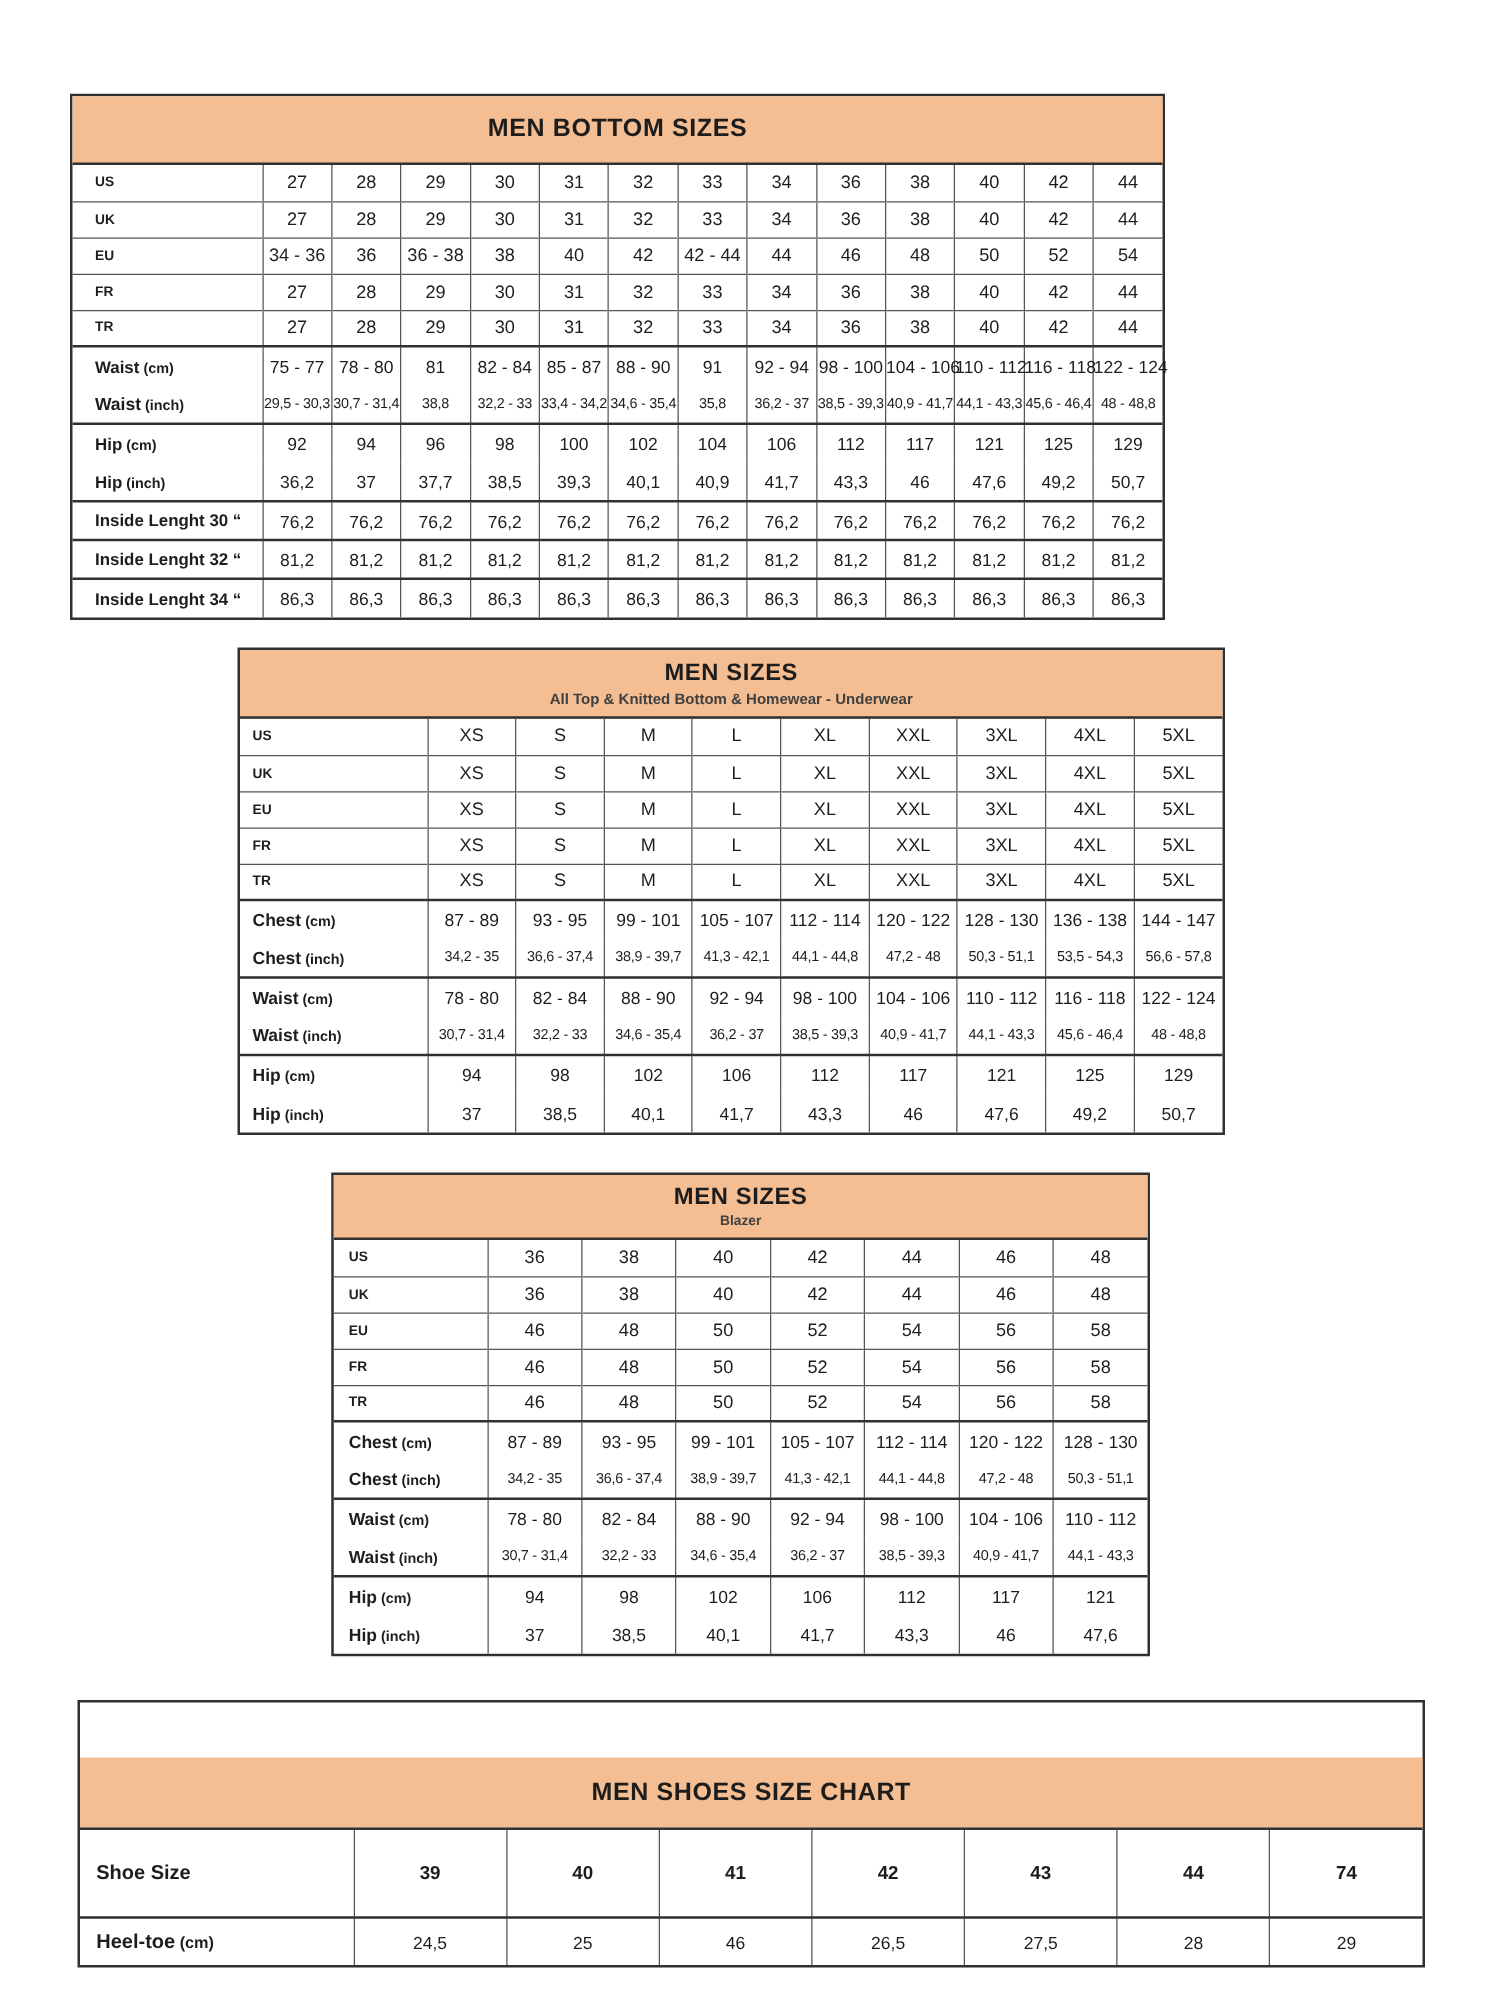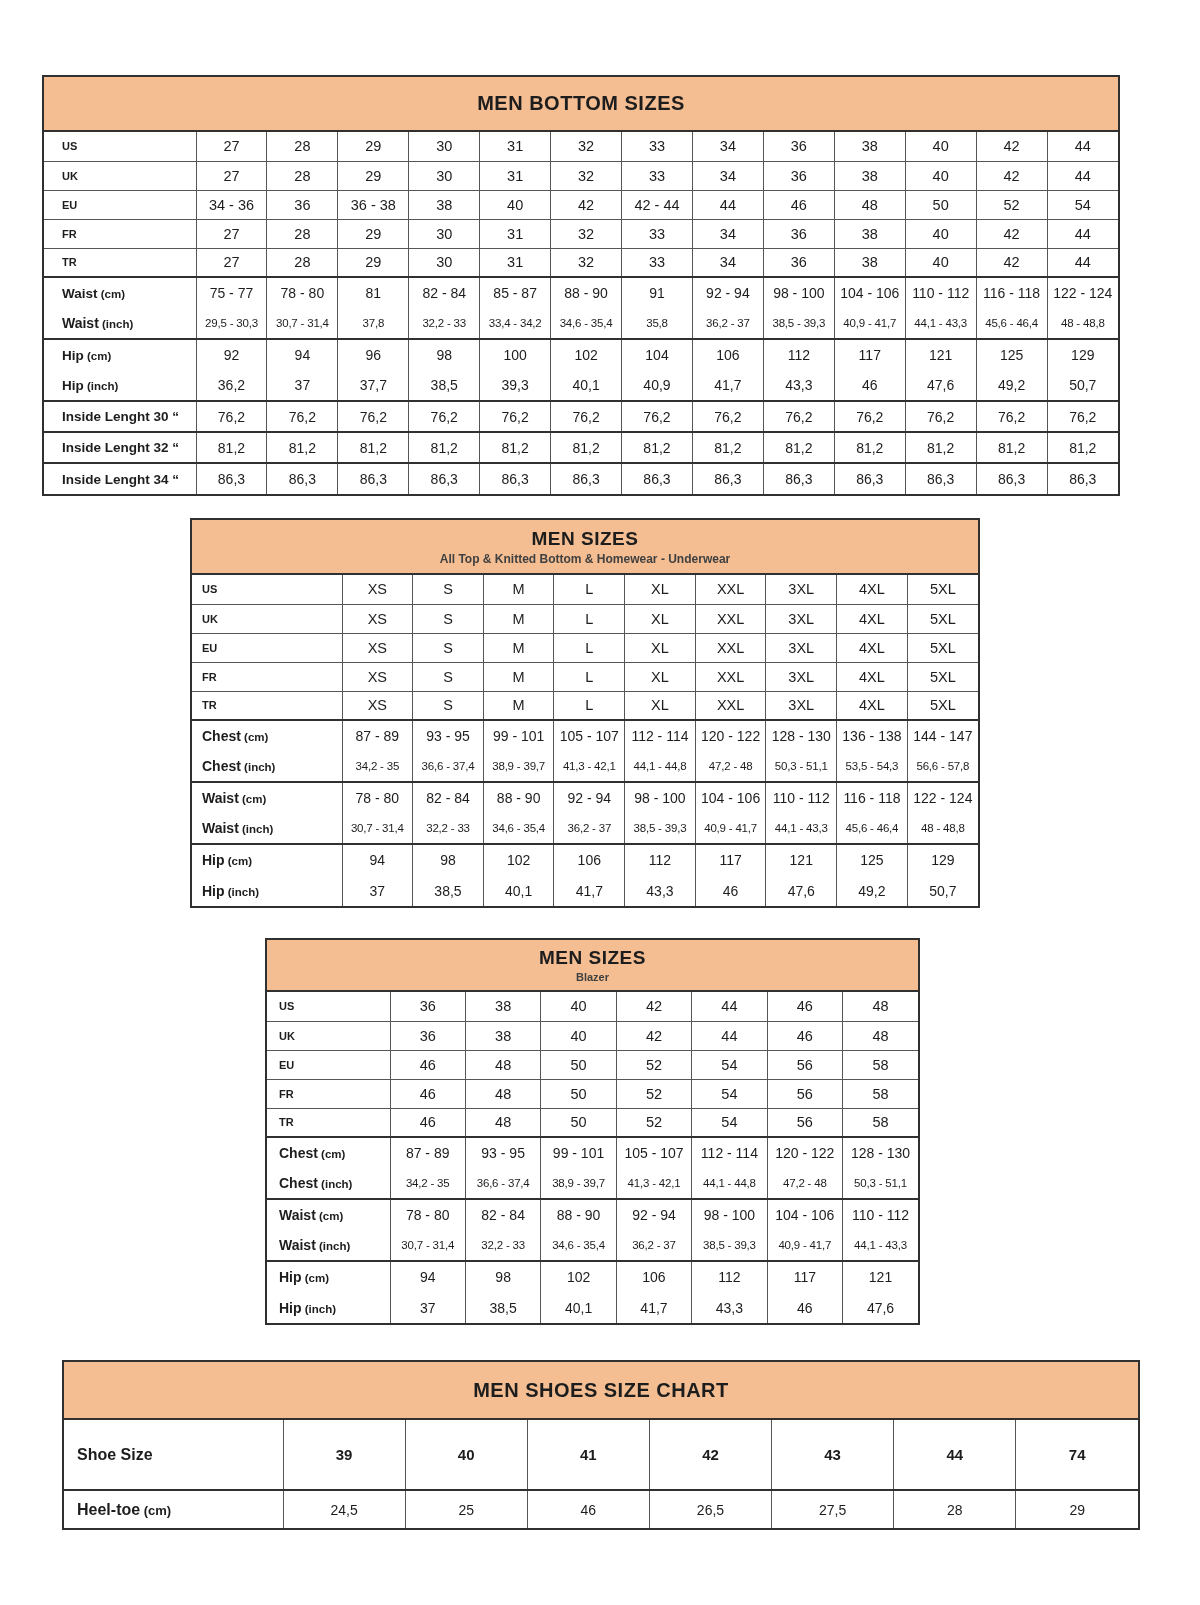--- a/index.html
+++ b/index.html
@@ -71,7 +71,7 @@
   tr.r-inch td { font-size: 11.5px; letter-spacing: -0.2px; }
 
   
-  #t0 { left: 42px;  top: 75px;   width: 1078px; }
+  #t0 { left: 56px;  top: 75px;   width: 876px; }
   #t0 .band { height: 55px; }
   #t0 .band .title { font-size: 20px; }
   #t0 th { padding-left: 18px; }

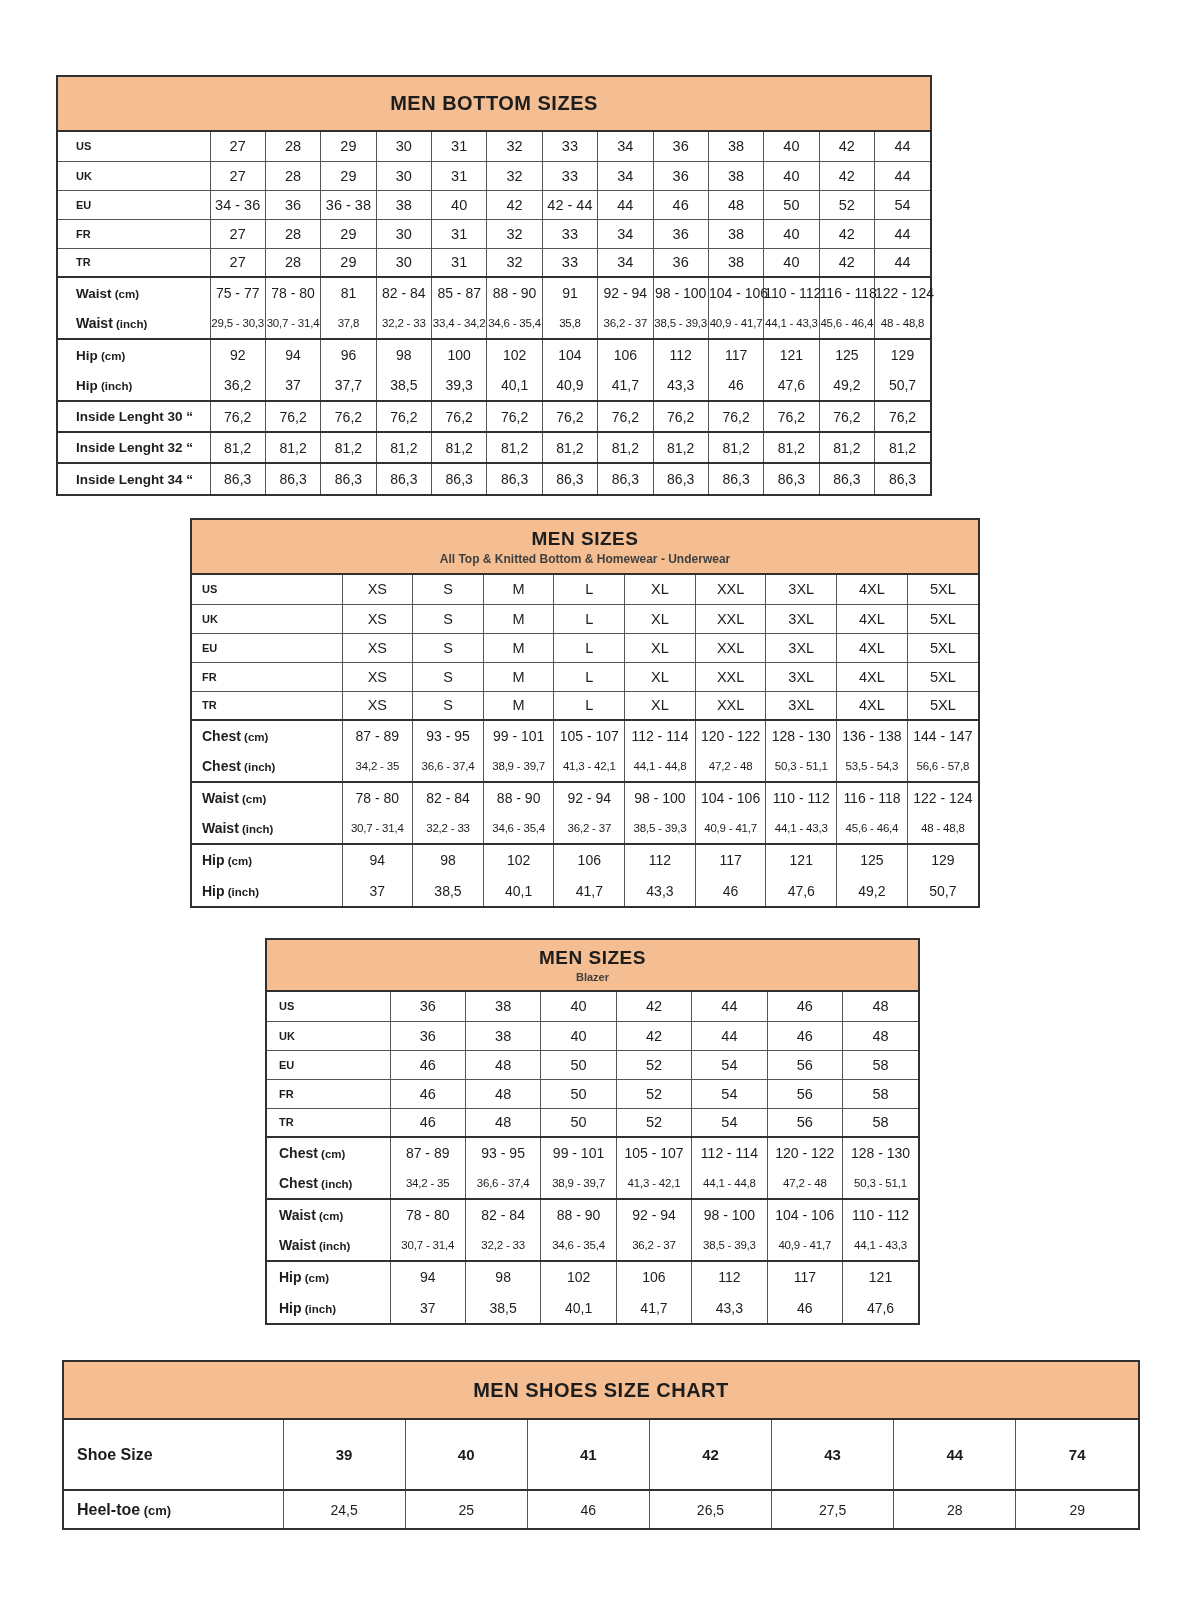--- a/index.html
+++ b/index.html
@@ -226,7 +226,7 @@
           <th><span>Waist</span><span class="unit"> (inch)</span></th>
           <td>29,5 - 30,3</td>
           <td>30,7 - 31,4</td>
-          <td>37,8</td>
+          <td>38,8</td>
           <td>32,2 - 33</td>
           <td>33,4 - 34,2</td>
           <td>34,6 - 35,4</td>

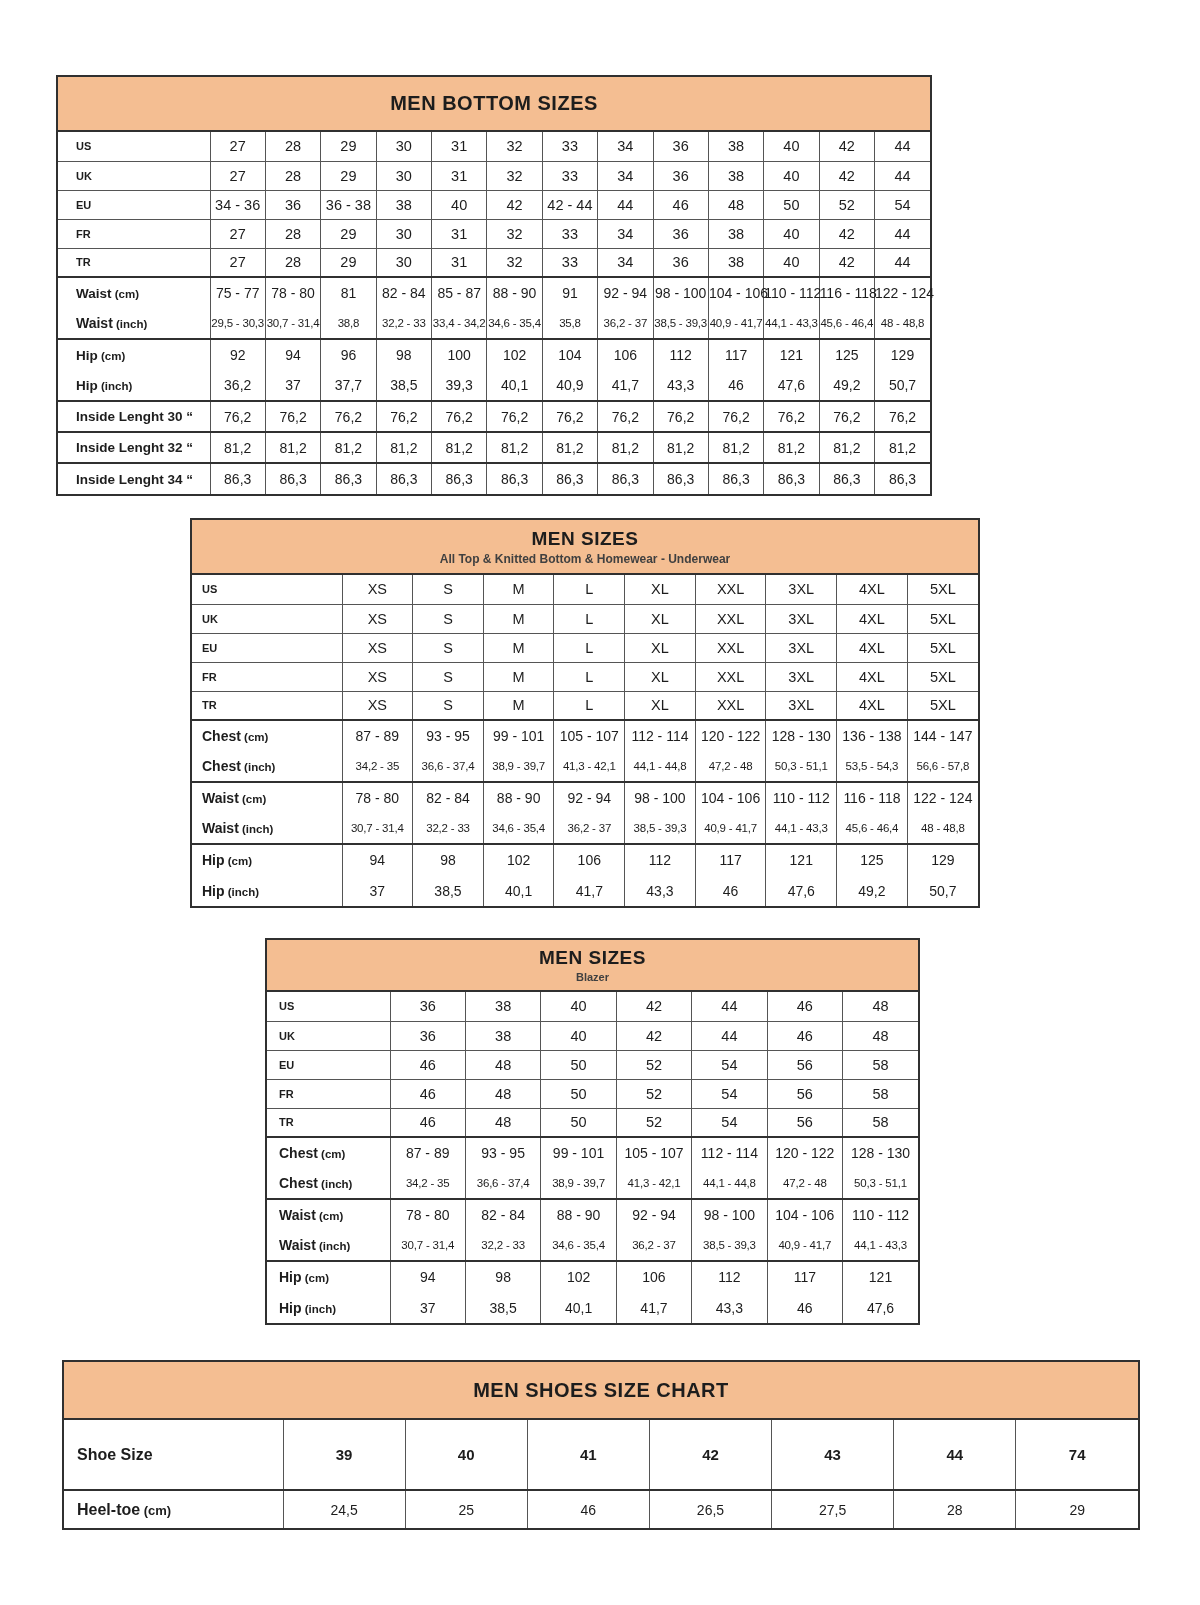--- a/index.html
+++ b/index.html
@@ -89,7 +89,7 @@
   #t2 th { padding-left: 12px; }
 
   #t3 { left: 62px;  top: 1360px; width: 1078px; }
-  #t3 .band { height: 58px; }
+  #t3 .band { height: 58px; margin-top: 44px; }
   #t3 .band .title { font-size: 20px; }
   #t3 th { padding-left: 13px; font-size: 16px; }
   #t3 tr.r-shoe { height: 70px; }

